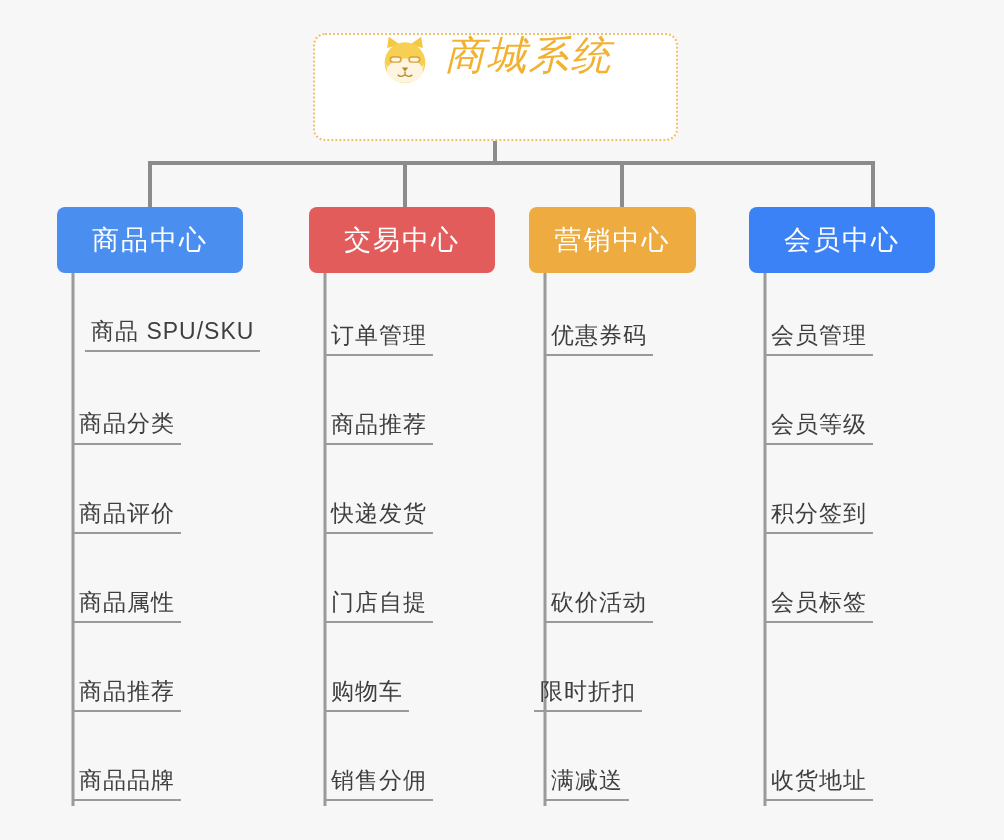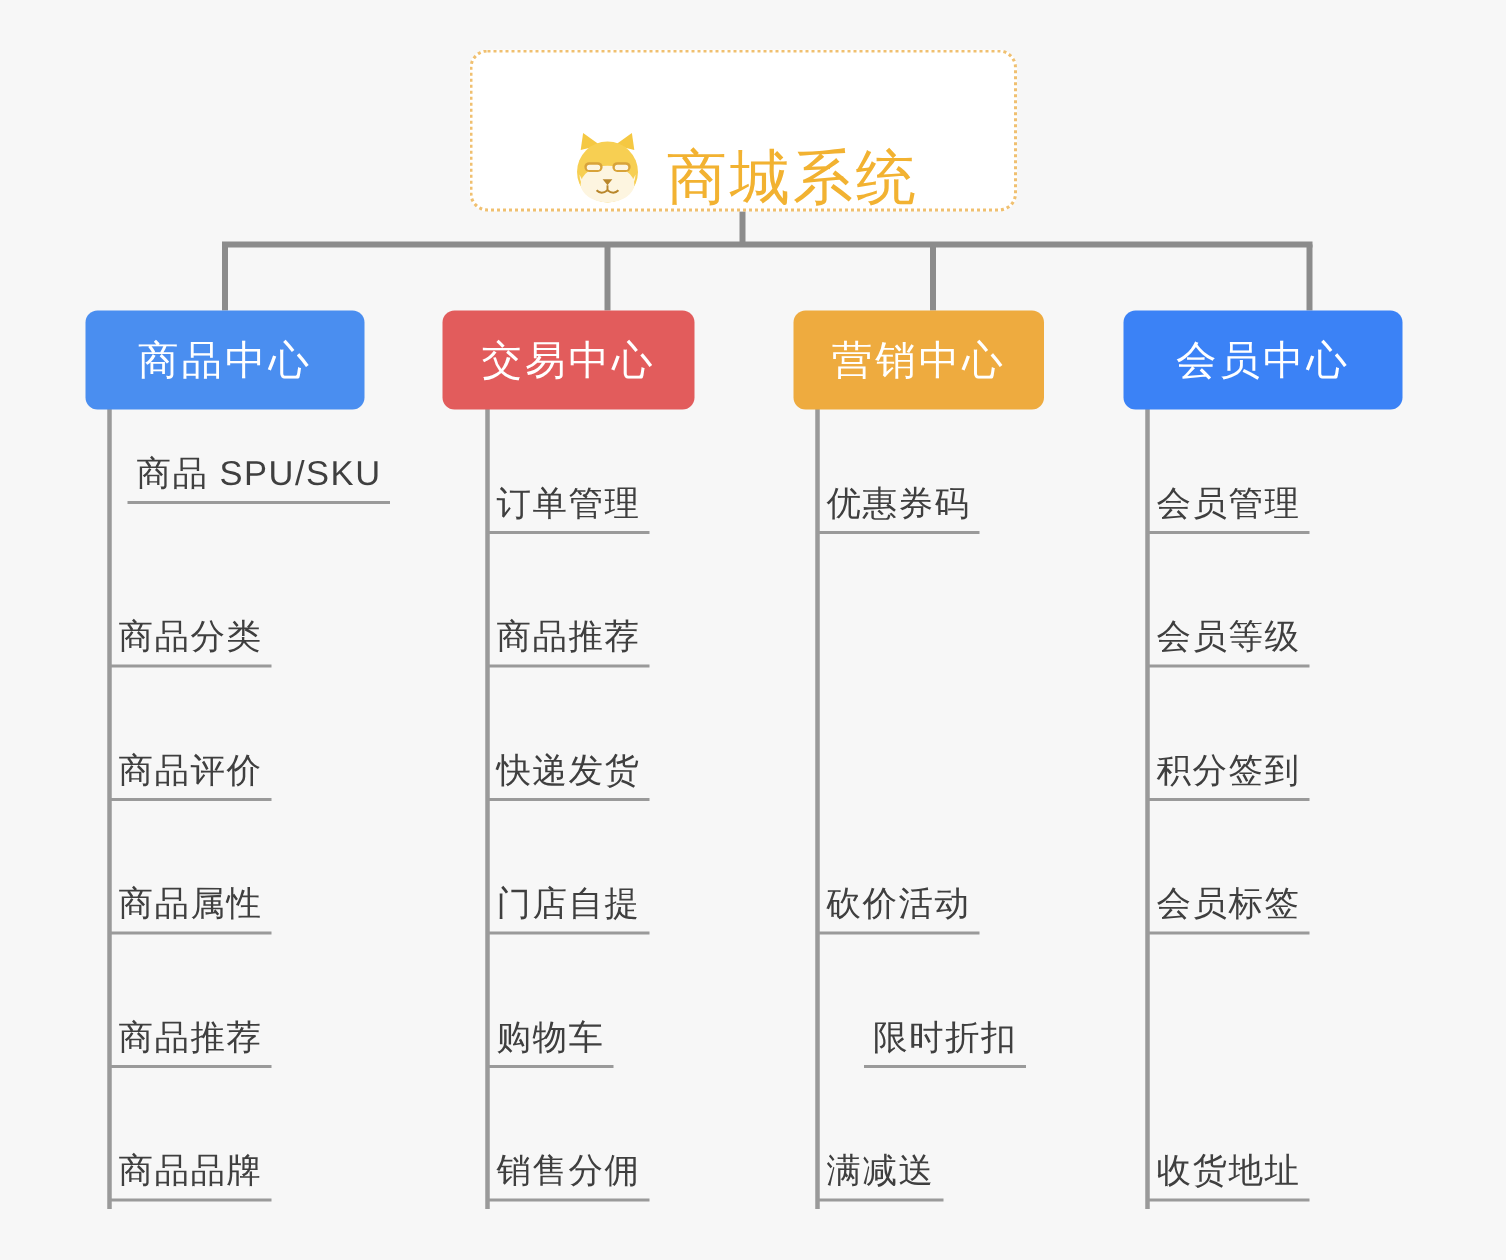--- a/index.html
+++ b/index.html
@@ -45,9 +45,10 @@
     border: 2px dotted #f0c070;
     border-radius: 12px;
     display: flex;
-    align-items: flex-end;
+    align-items: flex-start;
     justify-content: center;
     gap: 14px;
+    font-style: italic;
   }
   .root-logo {
     width: 52px;

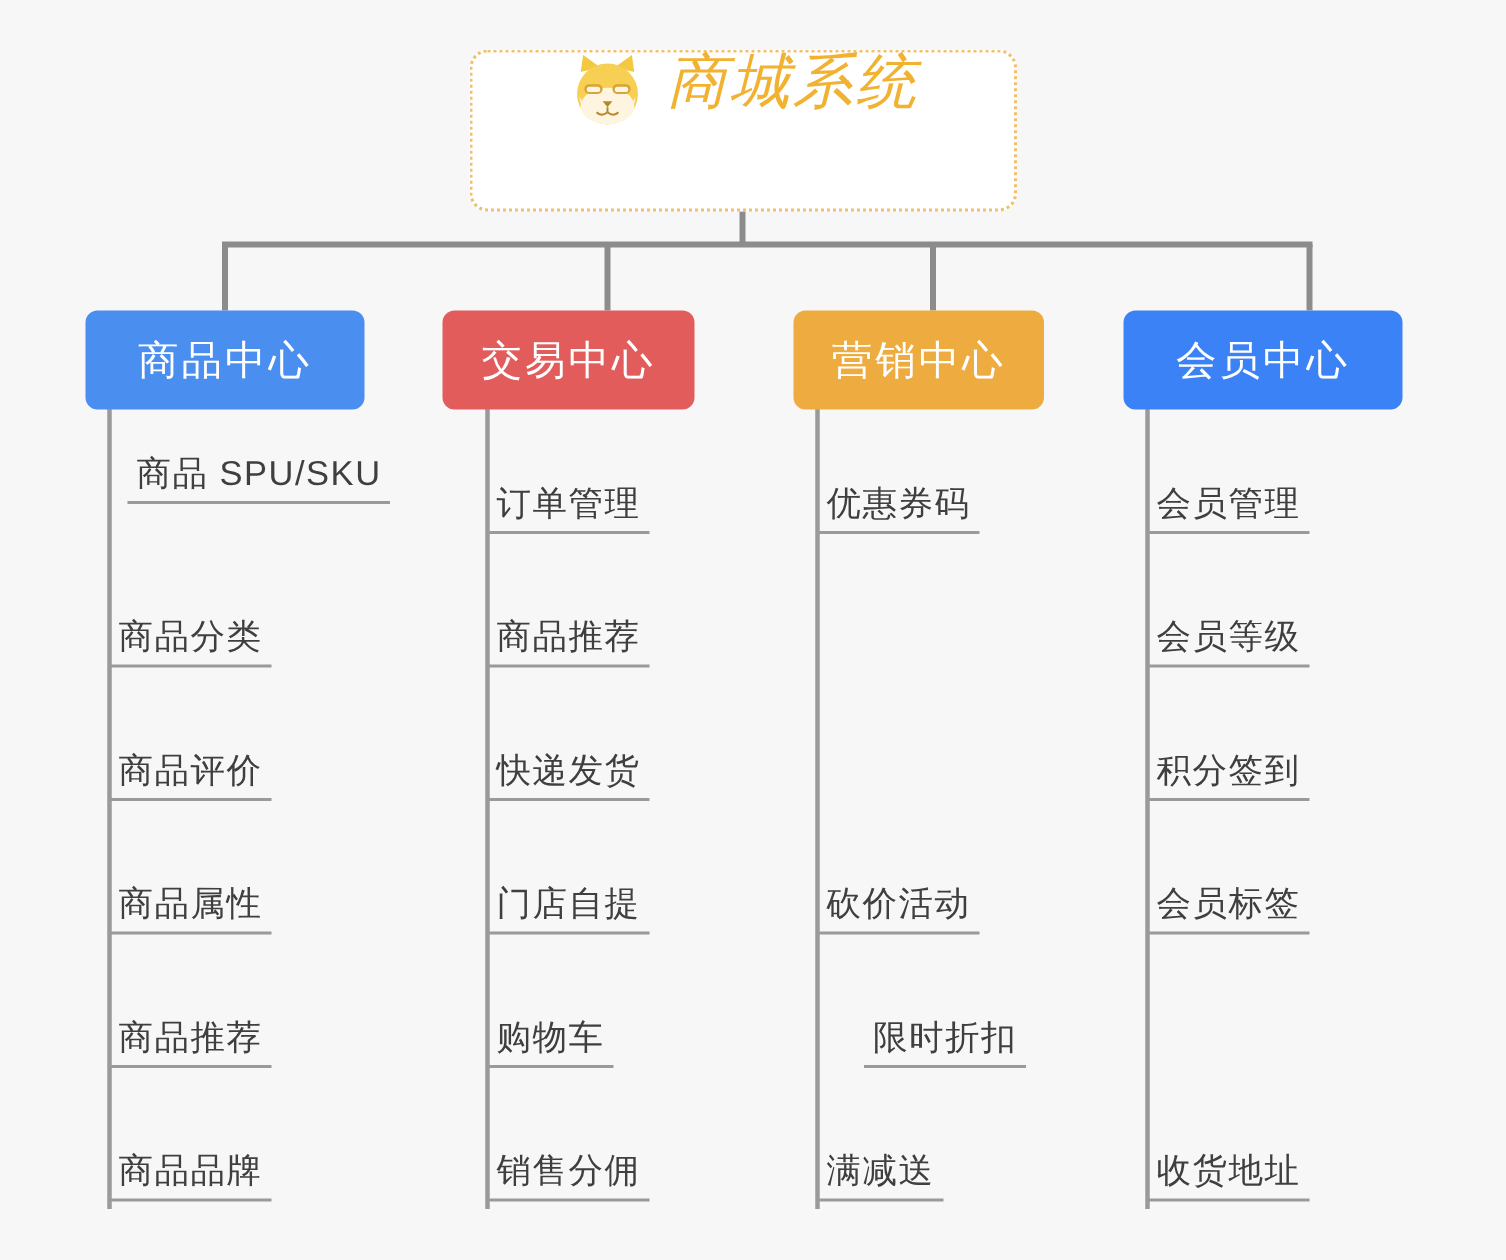--- a/index.html
+++ b/index.html
@@ -170,7 +170,7 @@
     <span class="leaf-label">商品品牌</span>
   </div>
 
-  <div class="cat-header" style="left: 295px; top: 207px; width: 168px; background: rgb(226, 92, 92);">
+  <div class="cat-header" style="left: 309px; top: 207px; width: 186px; background: rgb(226, 92, 92);">
     <span>交易中心</span>
   </div>
   <div class="leaf" style="left:325px; top:312px;">

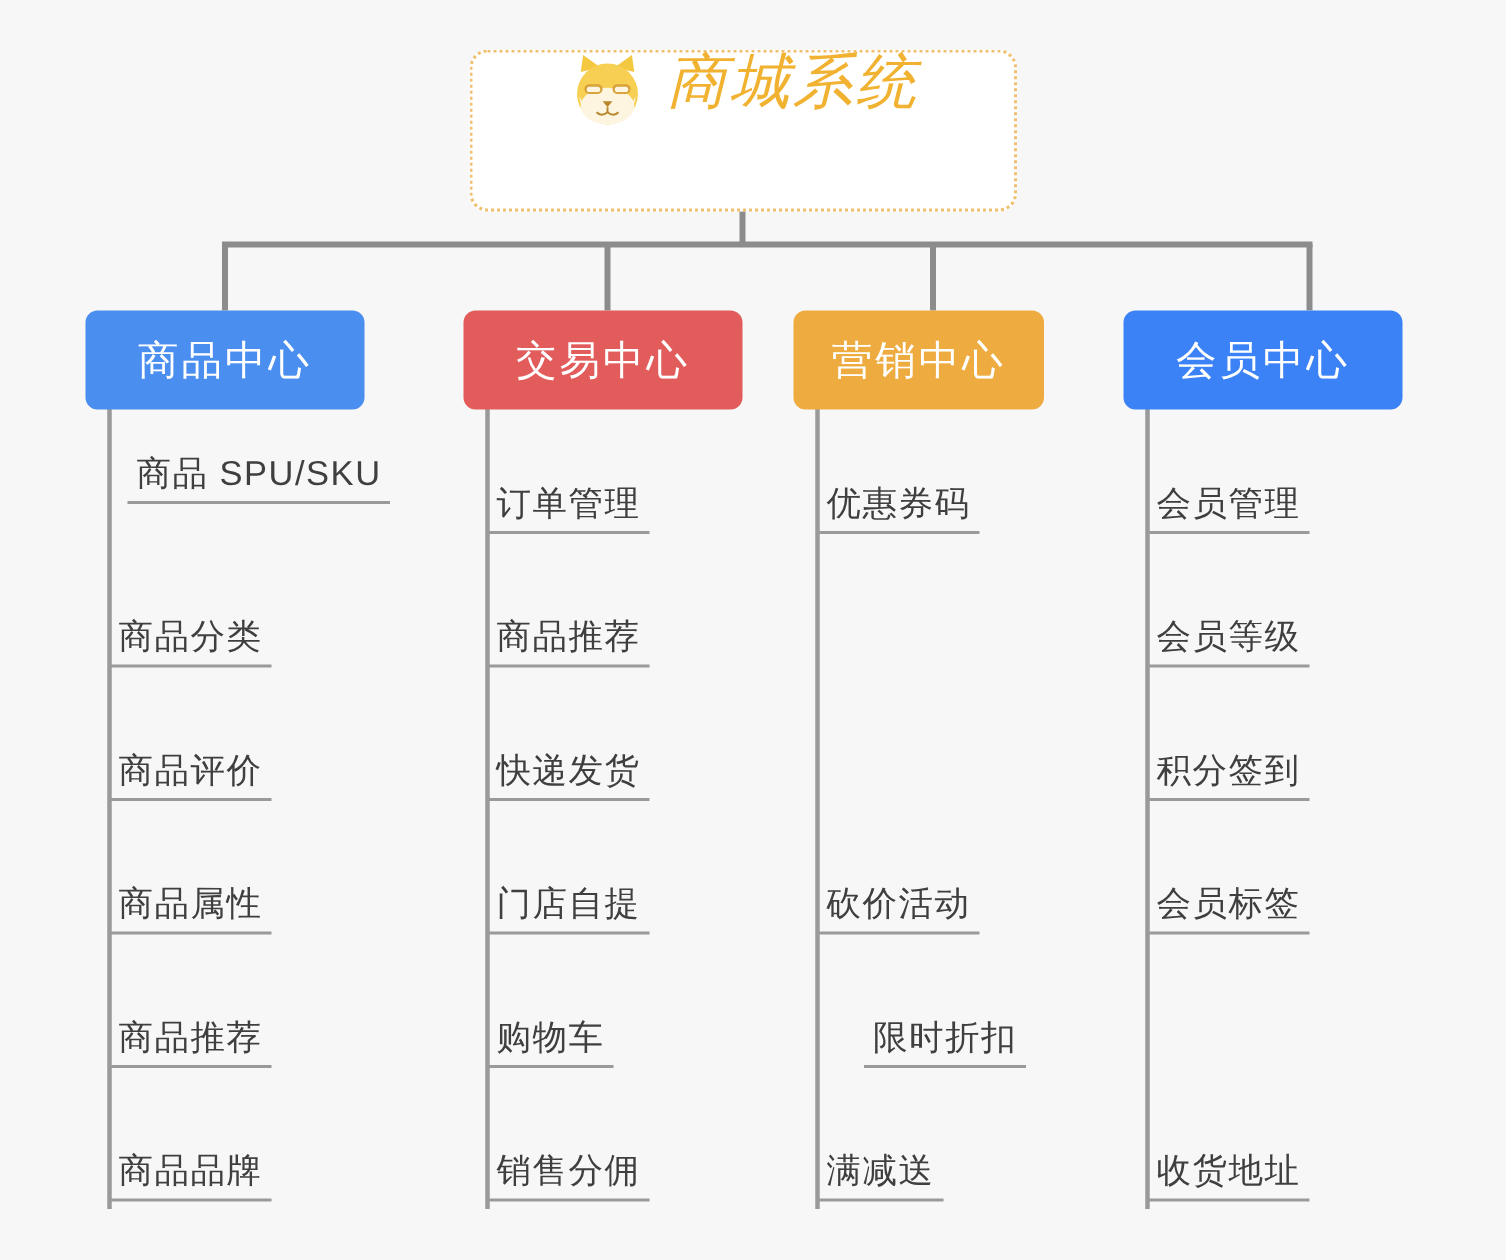--- a/index.html
+++ b/index.html
@@ -151,7 +151,7 @@
   <div class="cat-header" style="left: 57px; top: 207px; width: 186px; background: rgb(74, 142, 240);">
     <span>商品中心</span>
   </div>
-  <div class="leaf" style="left:73px; top:292px;padding-left:12px;">
+  <div class="leaf" style="left:73px; top:308px;padding-left:12px;">
     <span class="leaf-label">商品 SPU/SKU</span>
   </div>
   <div class="leaf" style="left:73px; top:401px;">

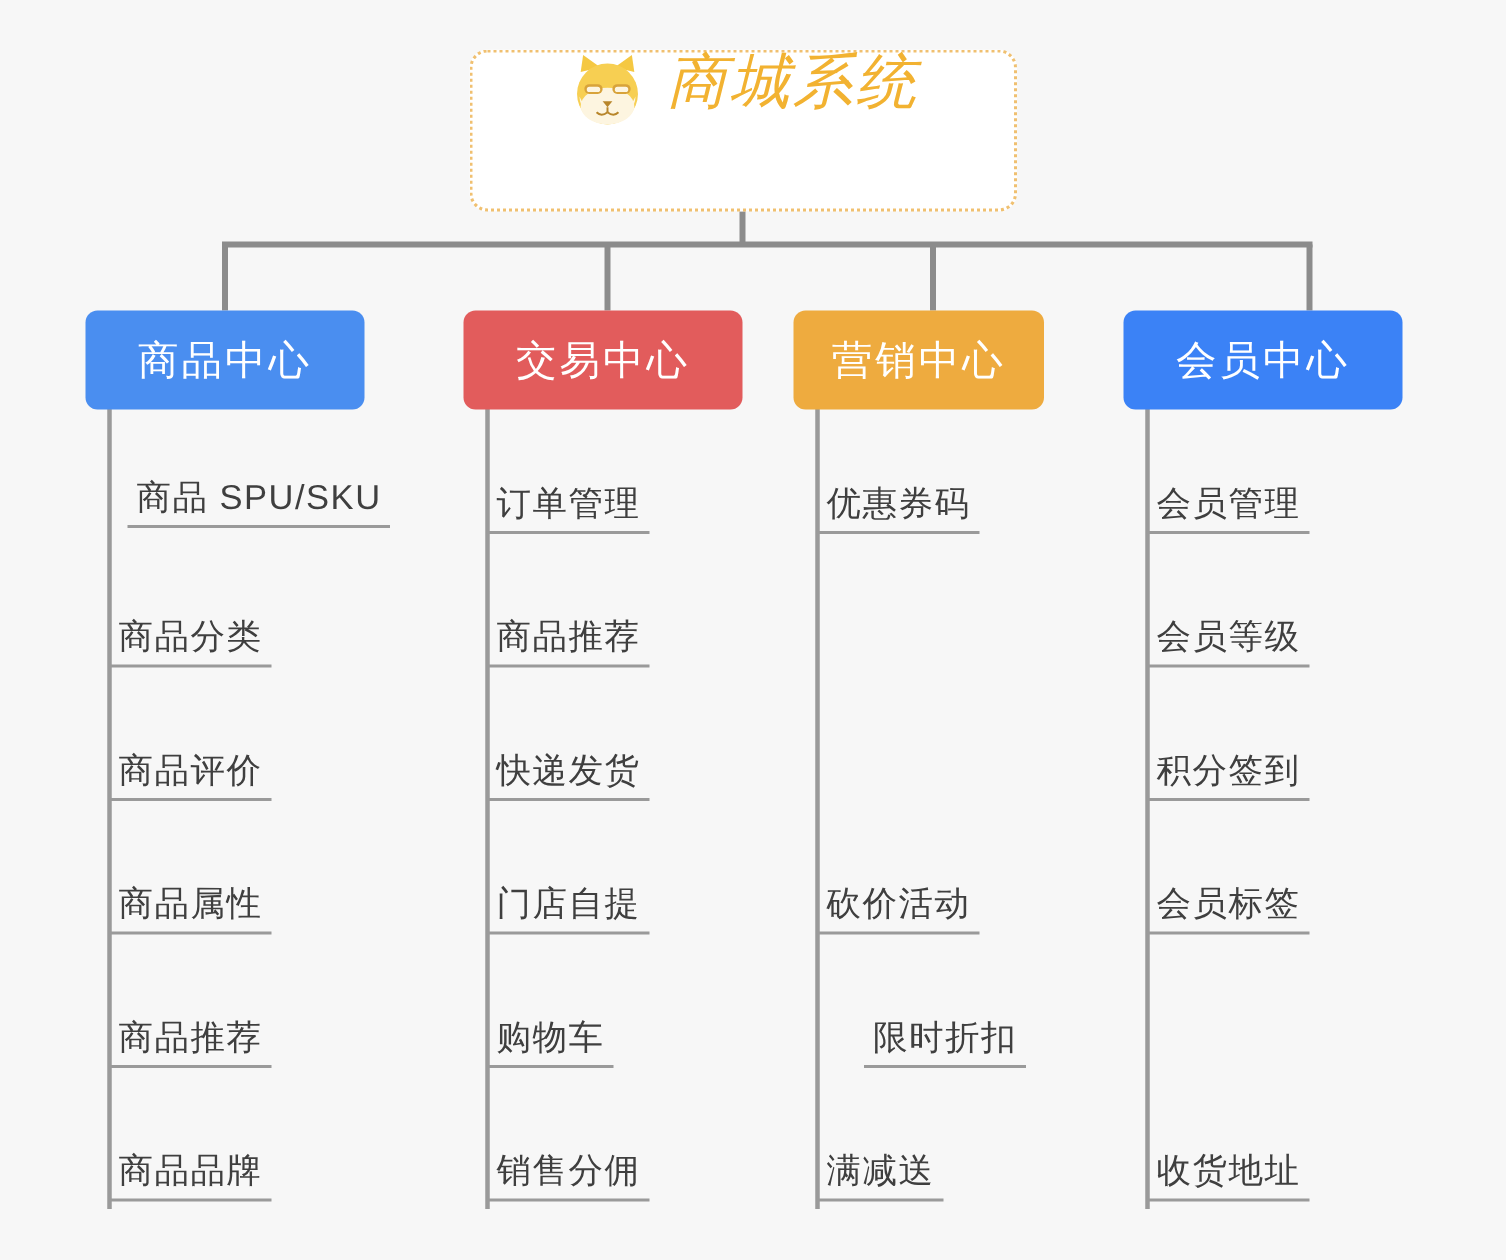--- a/index.html
+++ b/index.html
@@ -154,7 +154,7 @@
   <div class="leaf" style="left:73px; top:308px;padding-left:12px;">
     <span class="leaf-label">商品 SPU/SKU</span>
   </div>
-  <div class="leaf" style="left:73px; top:401px;">
+  <div class="leaf" style="left:73px; top:401px;font-family:Liberation Serif, serif;">
     <span class="leaf-label">商品分类</span>
   </div>
   <div class="leaf" style="left:73px; top:490px;">

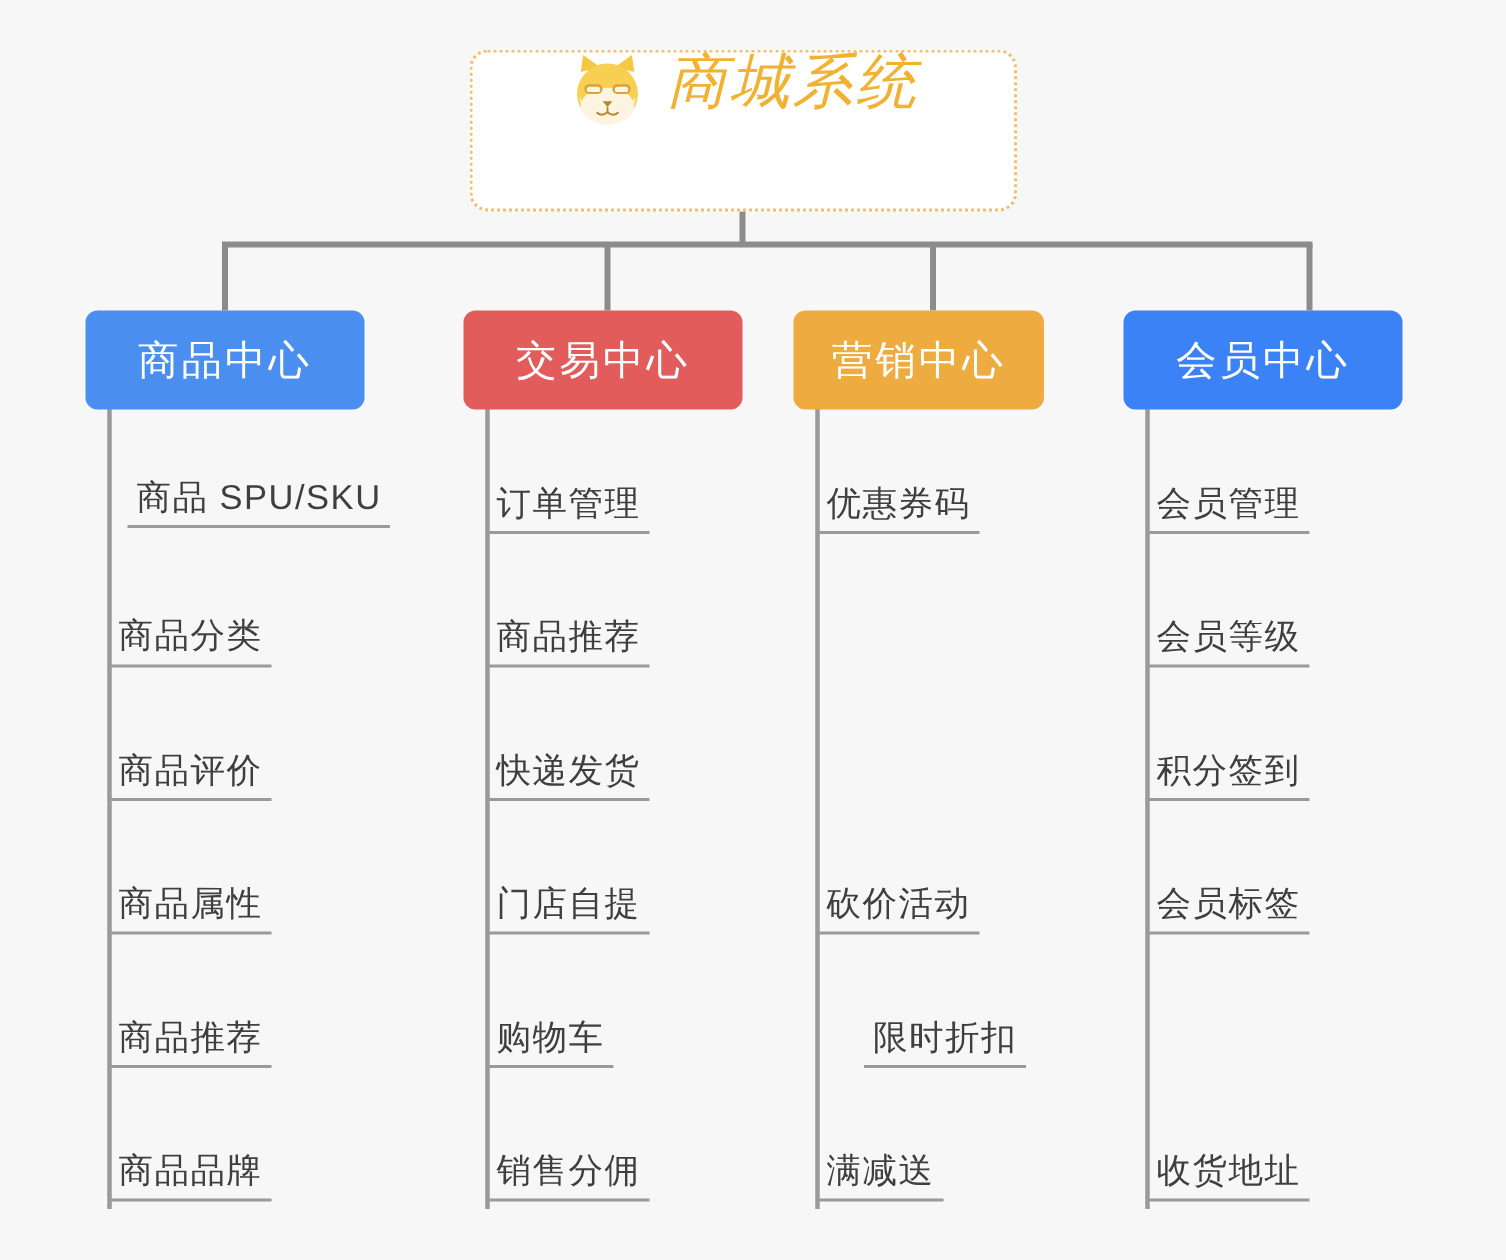--- a/index.html
+++ b/index.html
@@ -201,7 +201,7 @@
   <div class="leaf" style="left:545px; top:579px;">
     <span class="leaf-label">砍价活动</span>
   </div>
-  <div class="leaf" style="left:576px; top:668px;">
+  <div class="leaf" style="left:534px; top:668px;">
     <span class="leaf-label">限时折扣</span>
   </div>
   <div class="leaf" style="left:545px; top:757px;">

